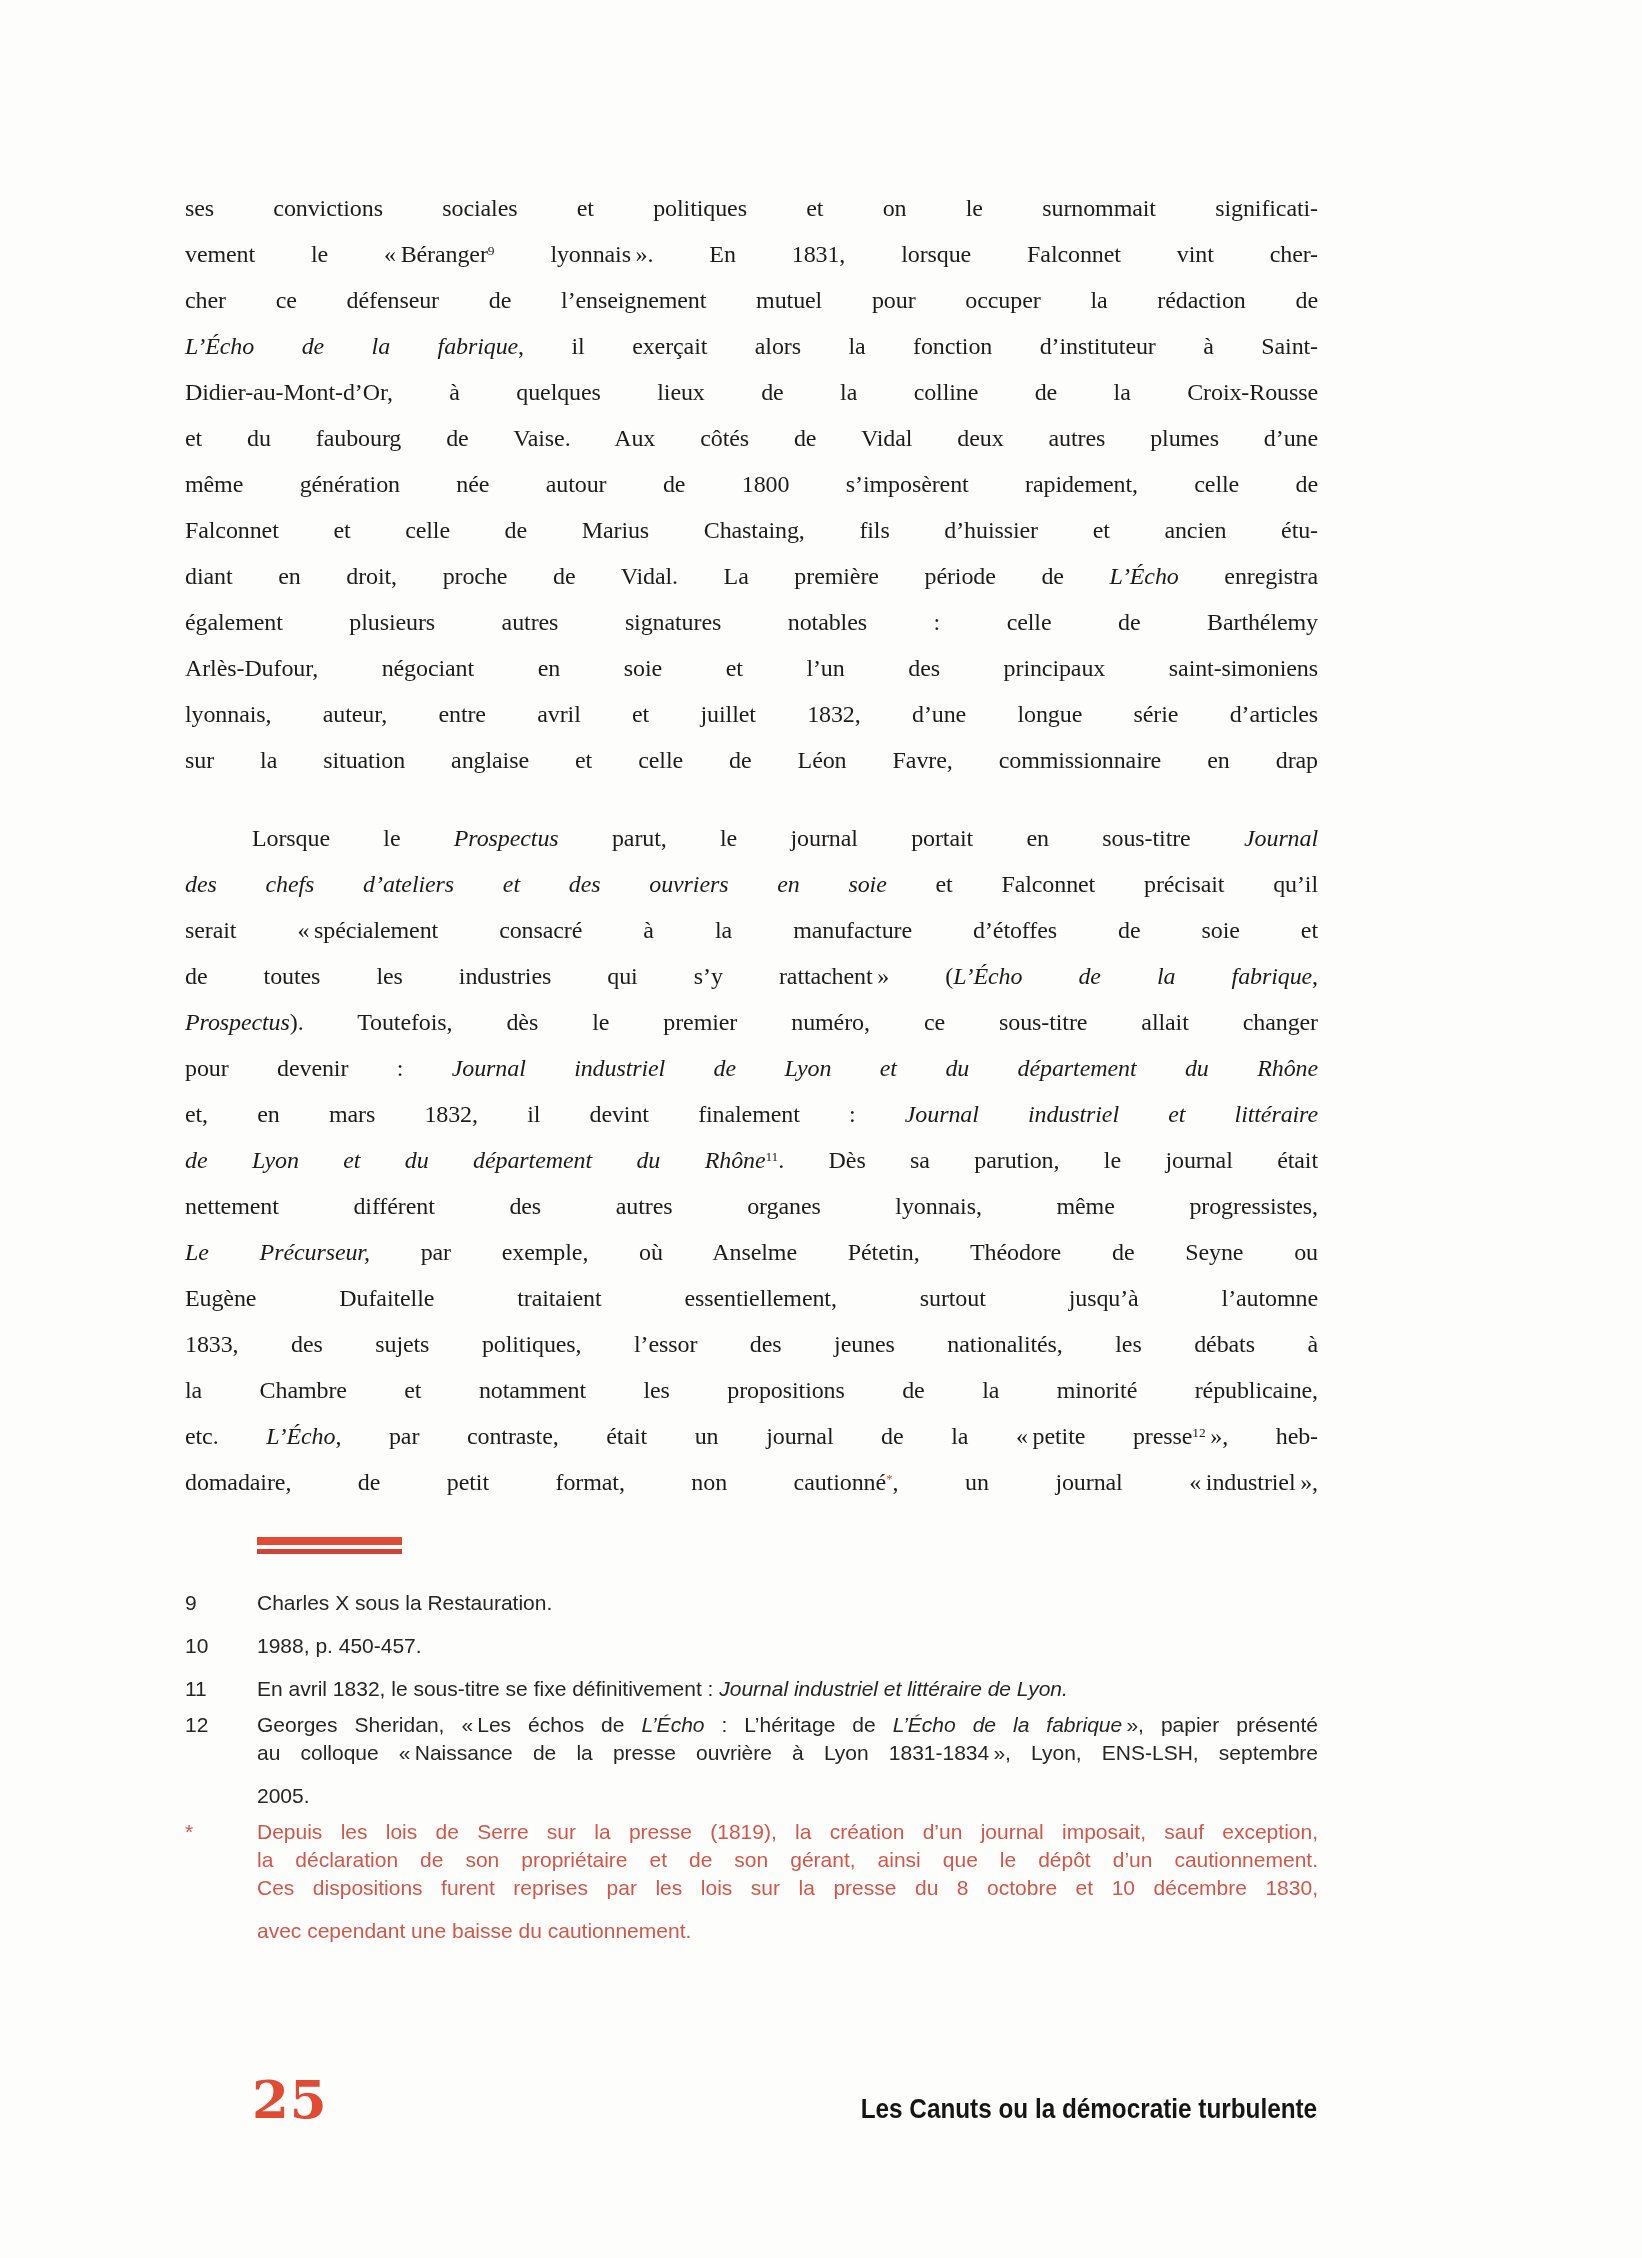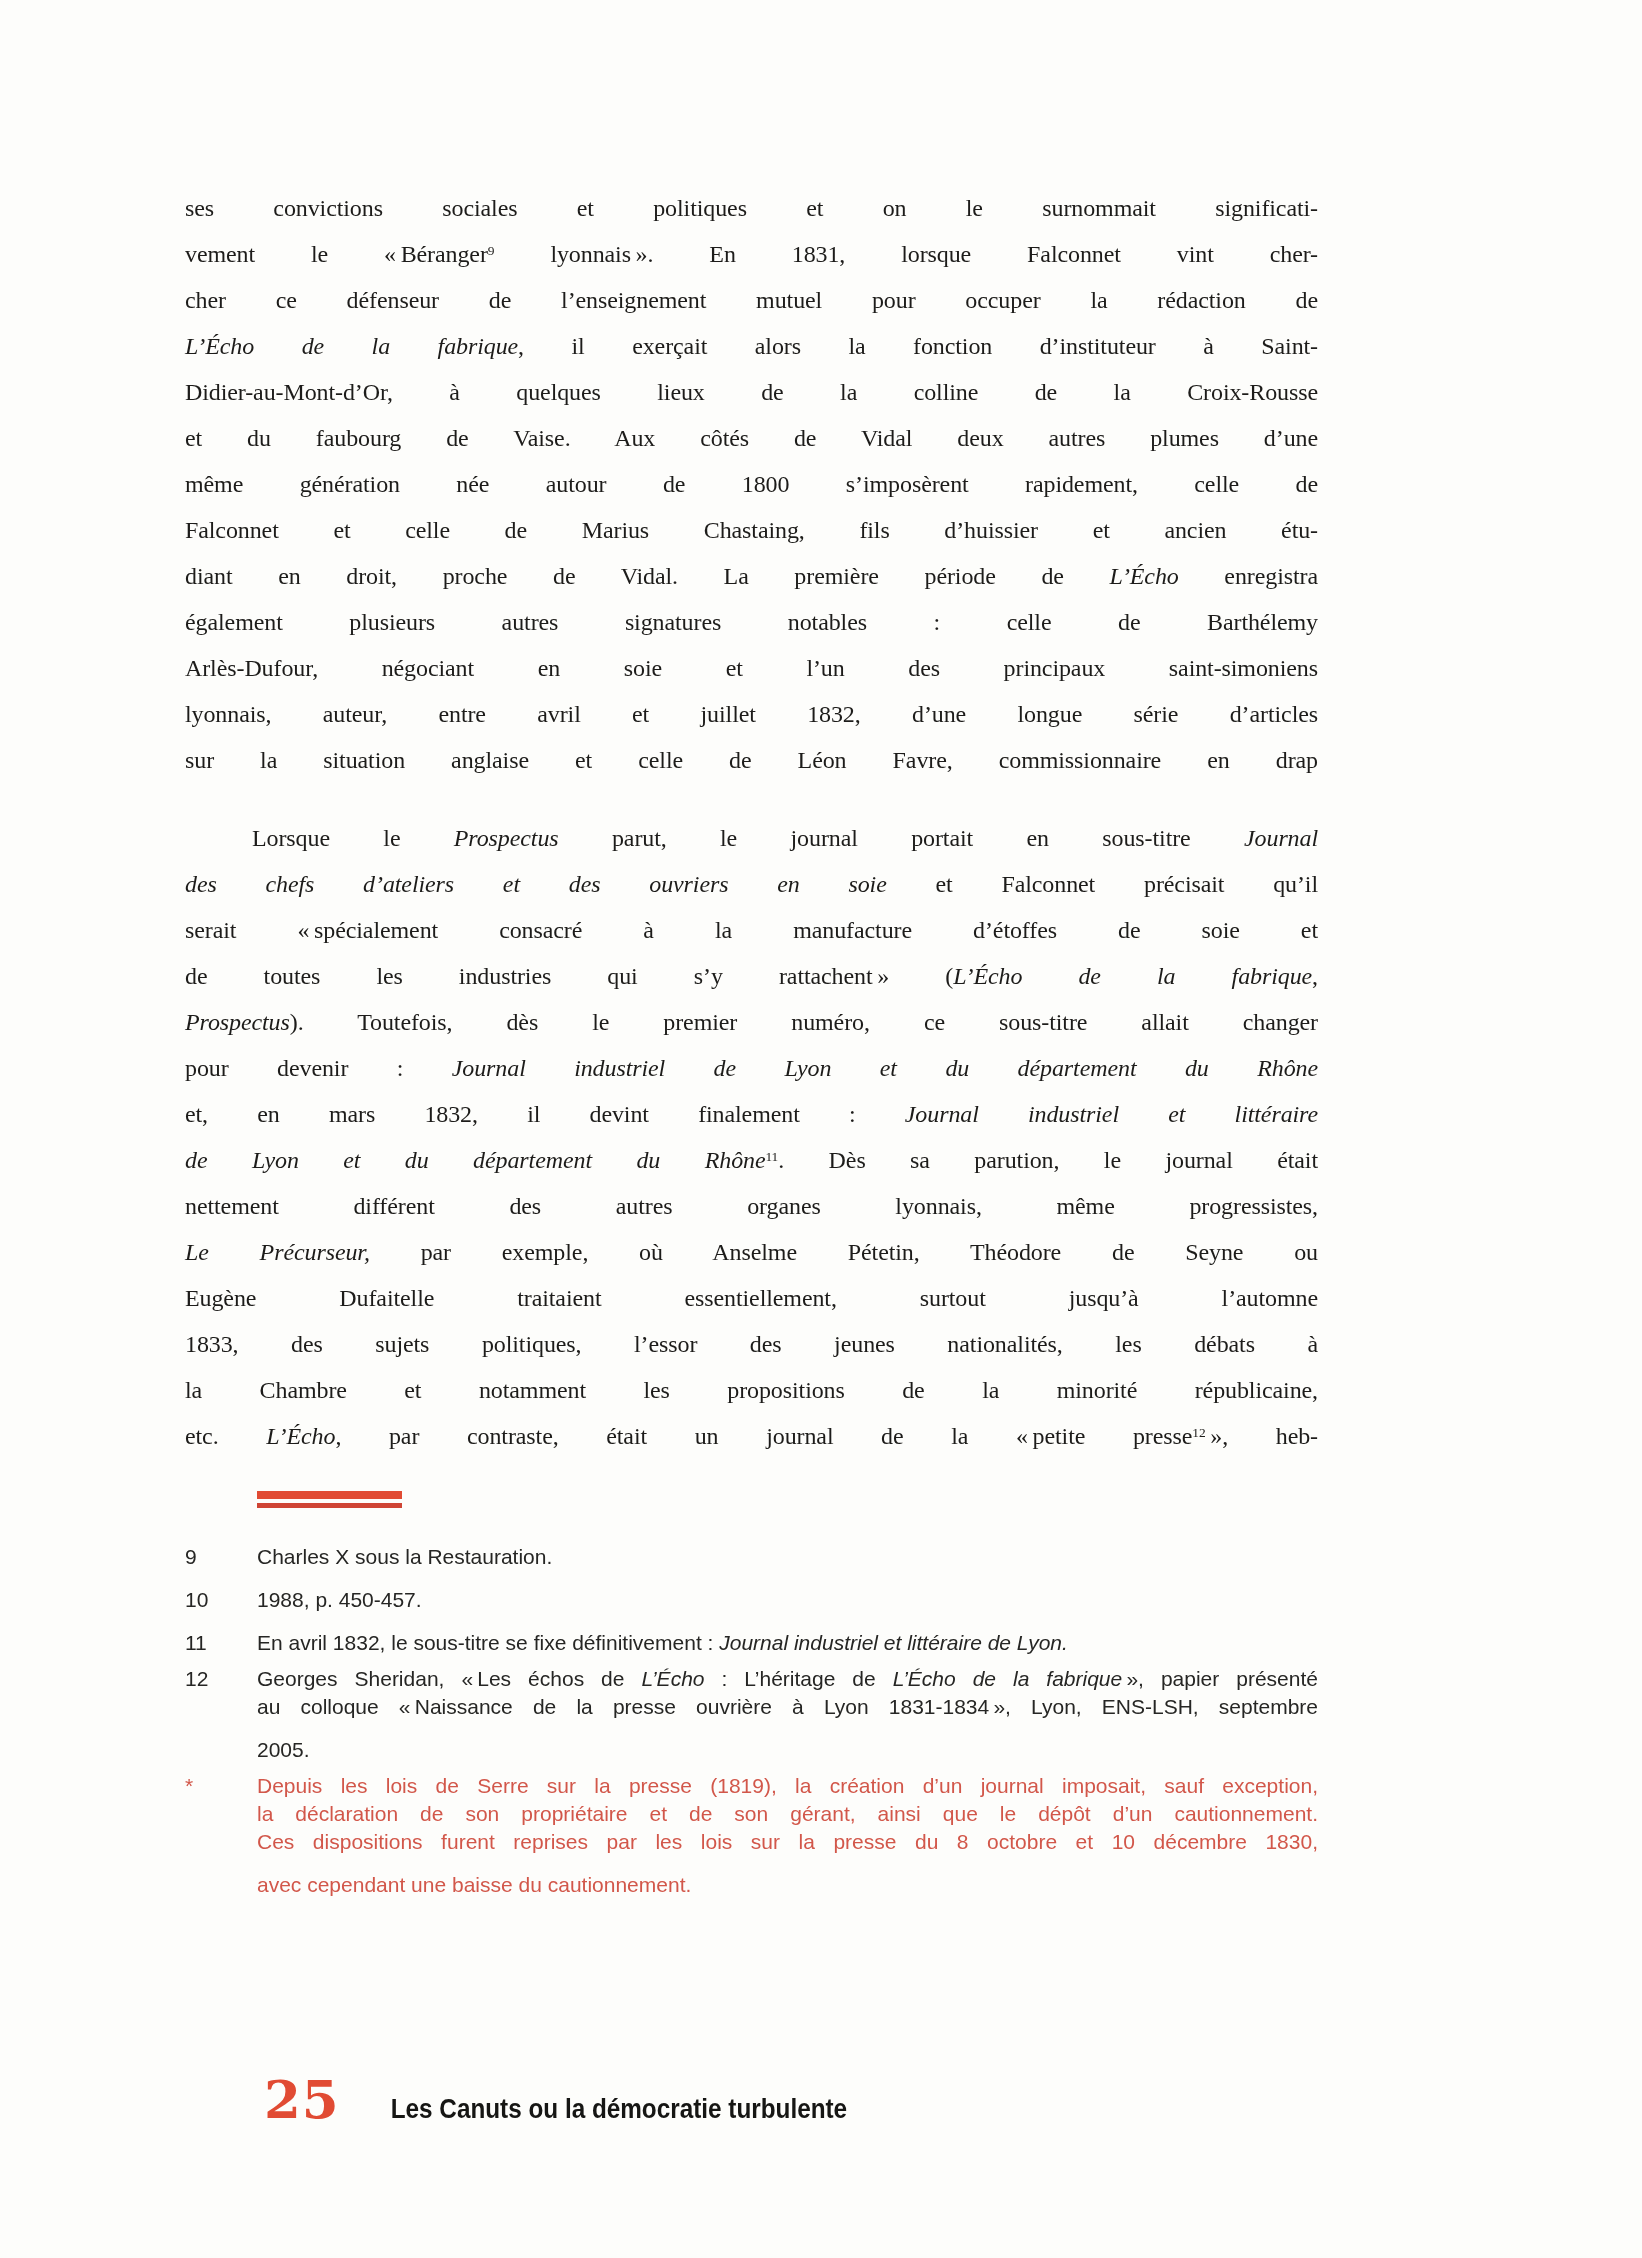--- a/index.html
+++ b/index.html
@@ -106,6 +106,7 @@
           <div class="bline"><span>1833, des sujets politiques, l’essor des jeunes nationalités, les débats à</span></div>
           <div class="bline"><span>la Chambre et notamment les propositions de la minorité républicaine,</span></div>
           <div class="bline"><span>etc. </span><span class="it">L’Écho</span><span>, par contraste, était un journal de la « petite presse</span><span class="sup">12</span><span> », heb-</span></div>
+          <div class="bline"><span>domadaire, de petit format, non cautionné</span><span class="sup red">*</span><span>, un journal « industriel »,</span></div>
         </div>
       </section>
 

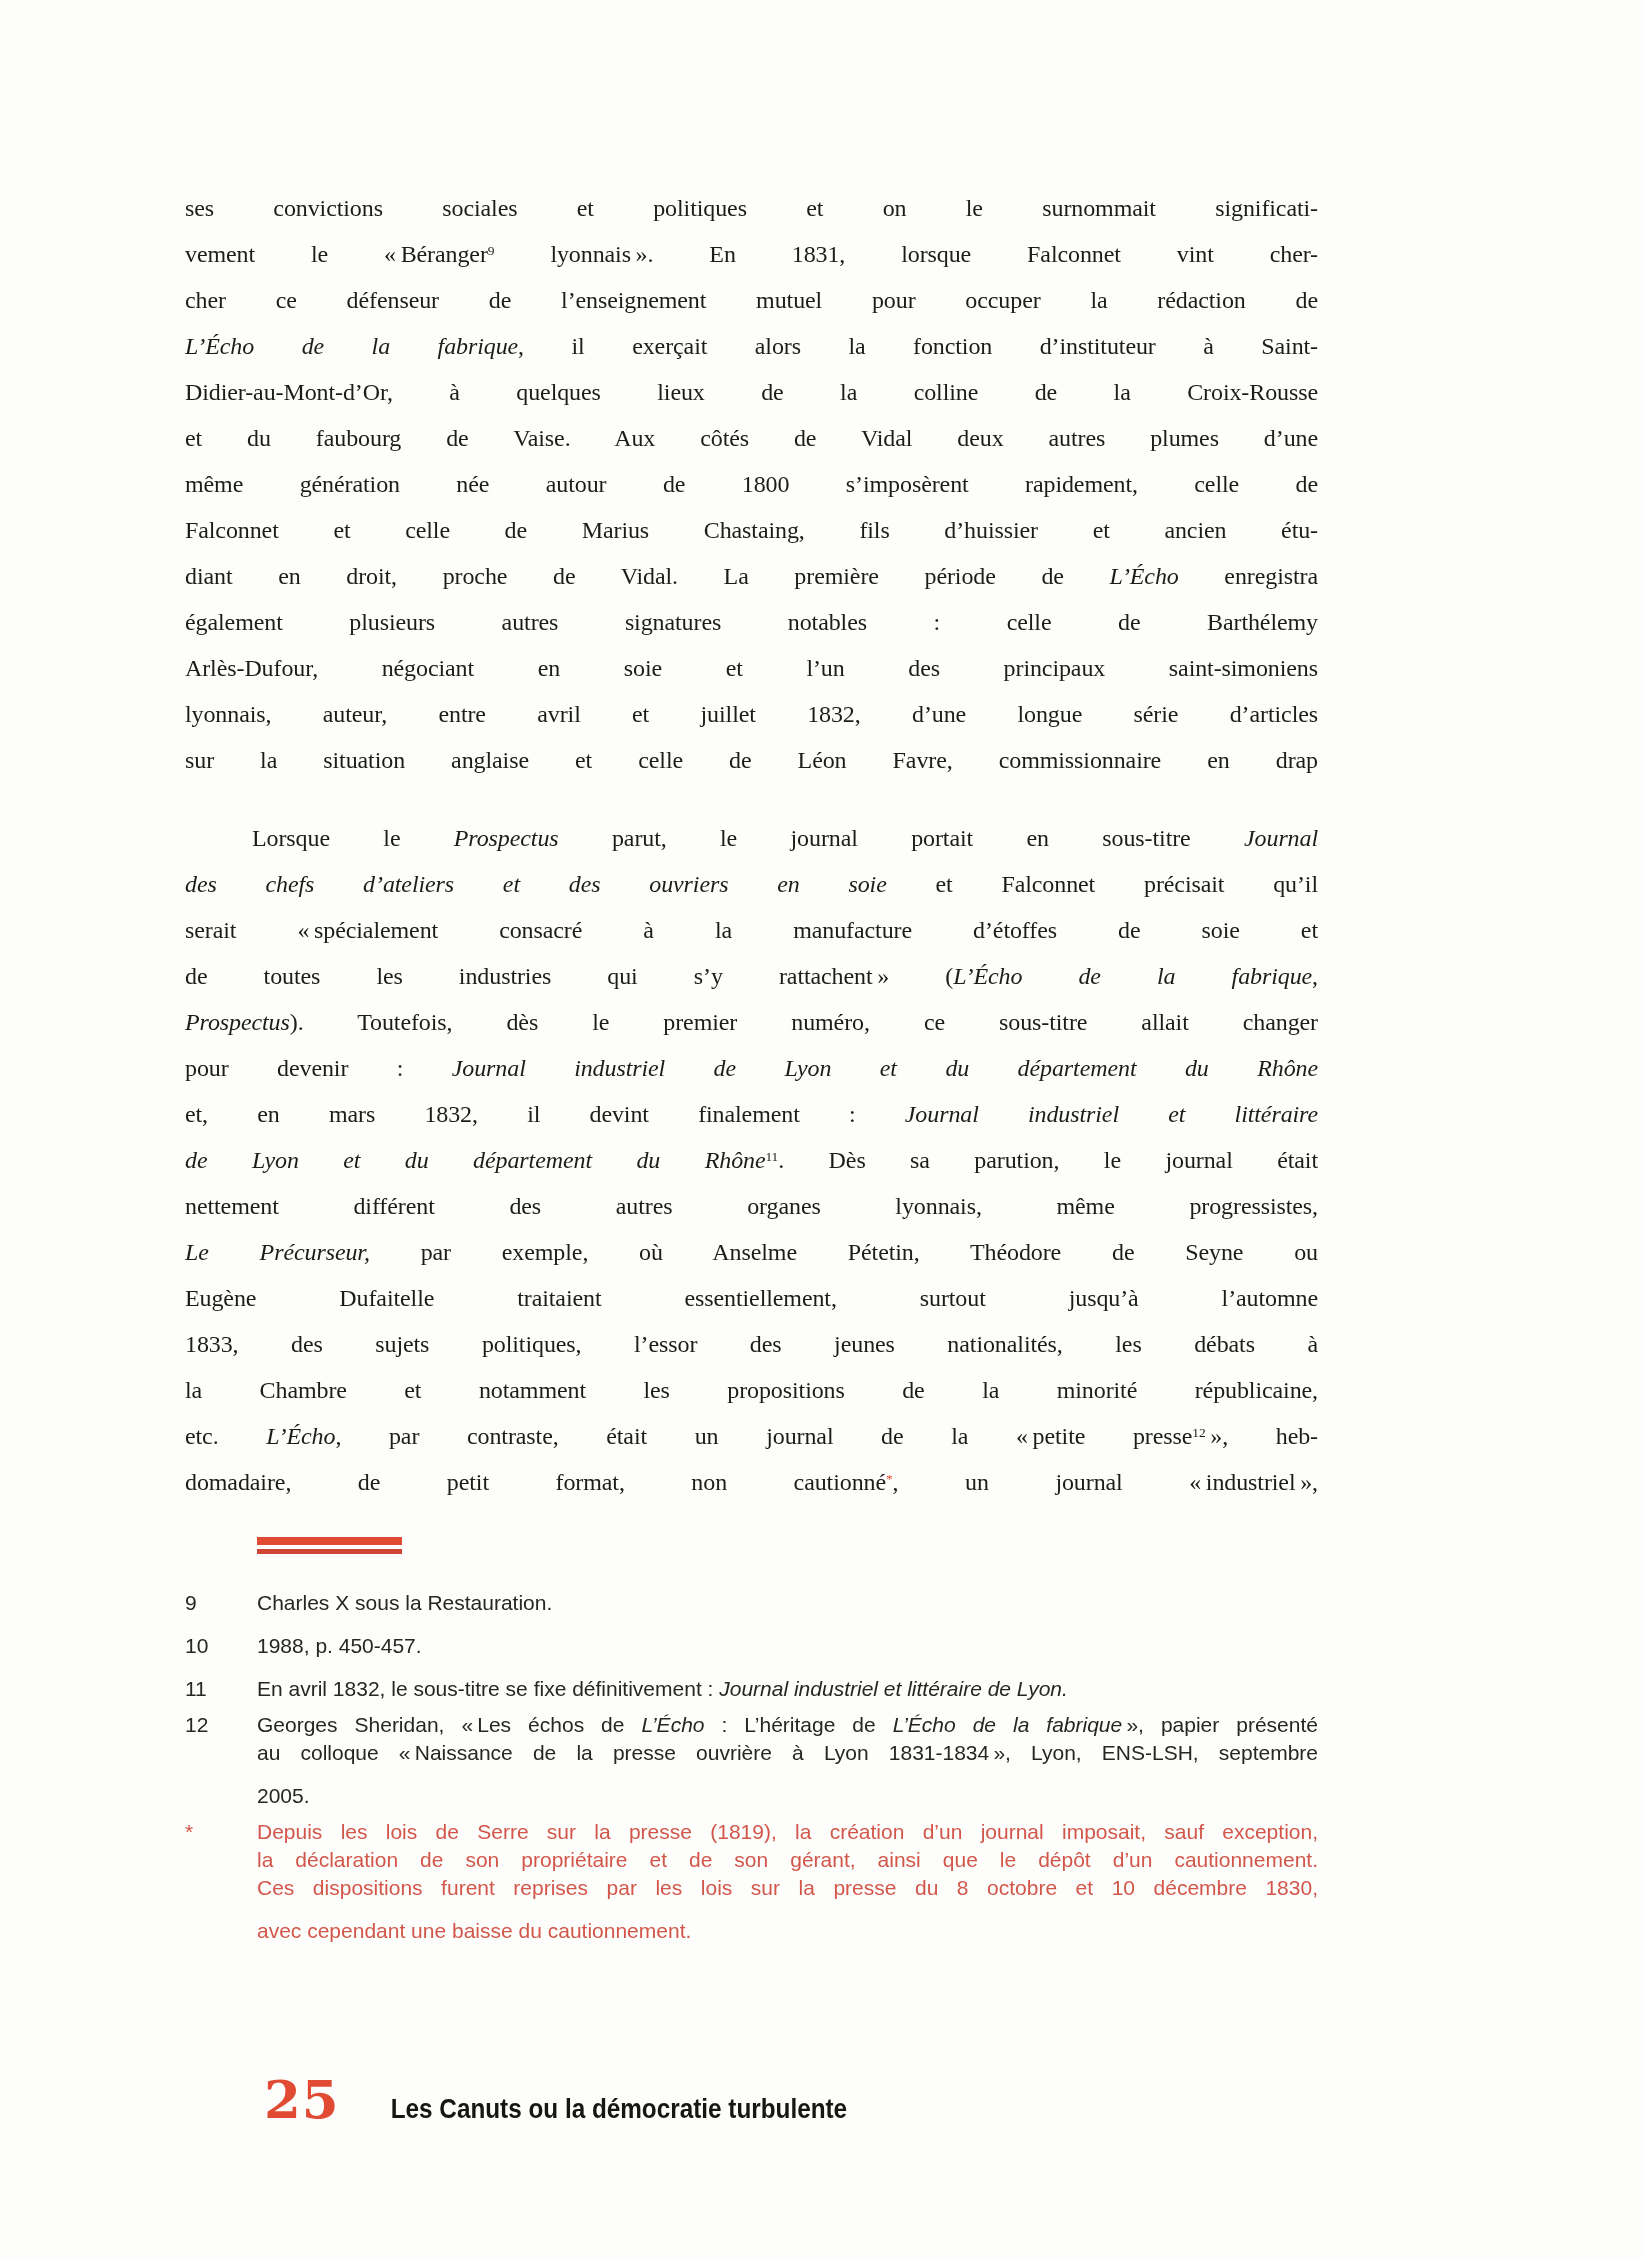--- a/index.html
+++ b/index.html
@@ -52,7 +52,7 @@
   .page-footer{
     position:absolute;
     left:252px;right:326px;top:2073px;
-    display:flex;align-items:baseline;margin-left:12px;
+    display:flex;justify-content:space-between;align-items:baseline;
   }
   .page-number{
     font-family:"DejaVu Serif", serif;

